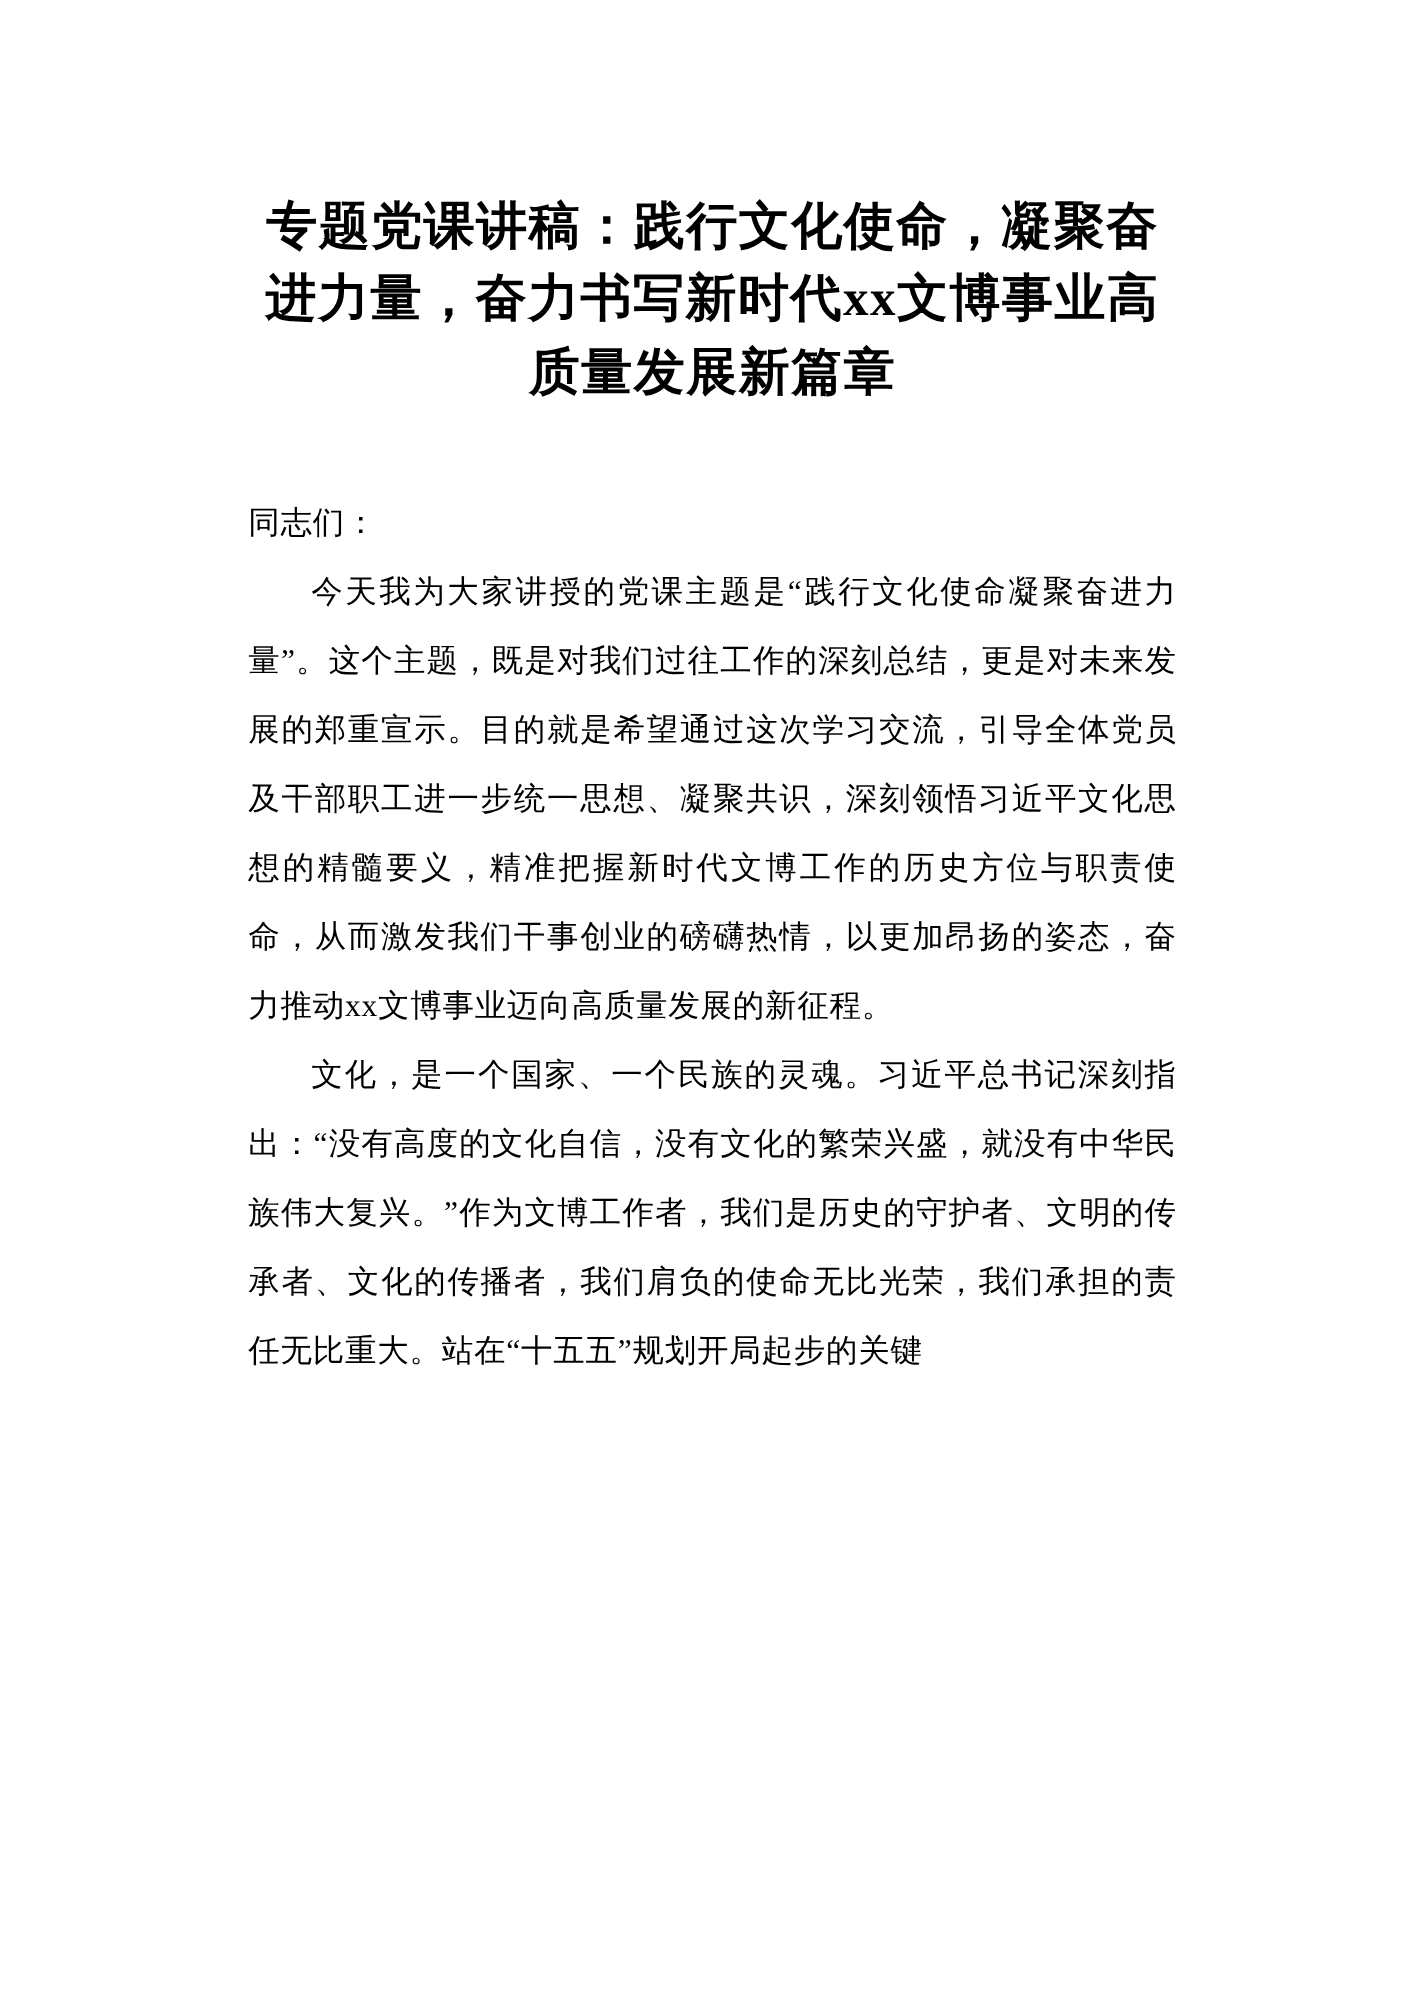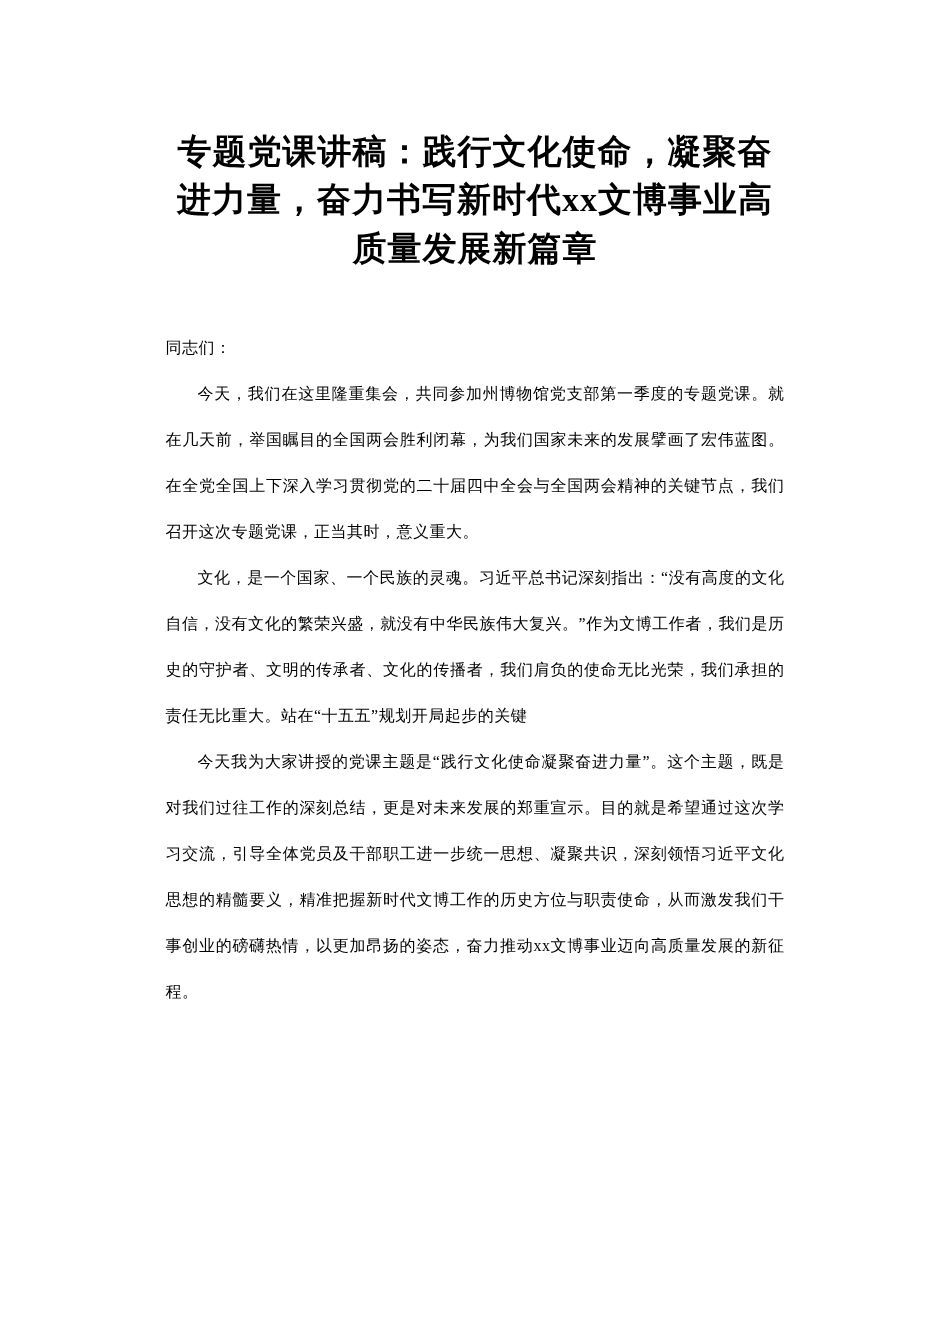--- a/index.html
+++ b/index.html
@@ -30,7 +30,7 @@
   }
   .doc-body p {
     margin: 0;
-    font-size: 16px;
+    font-size: 21px;
     line-height: 46px;
     text-align: justify;
     letter-spacing: 0.5px;

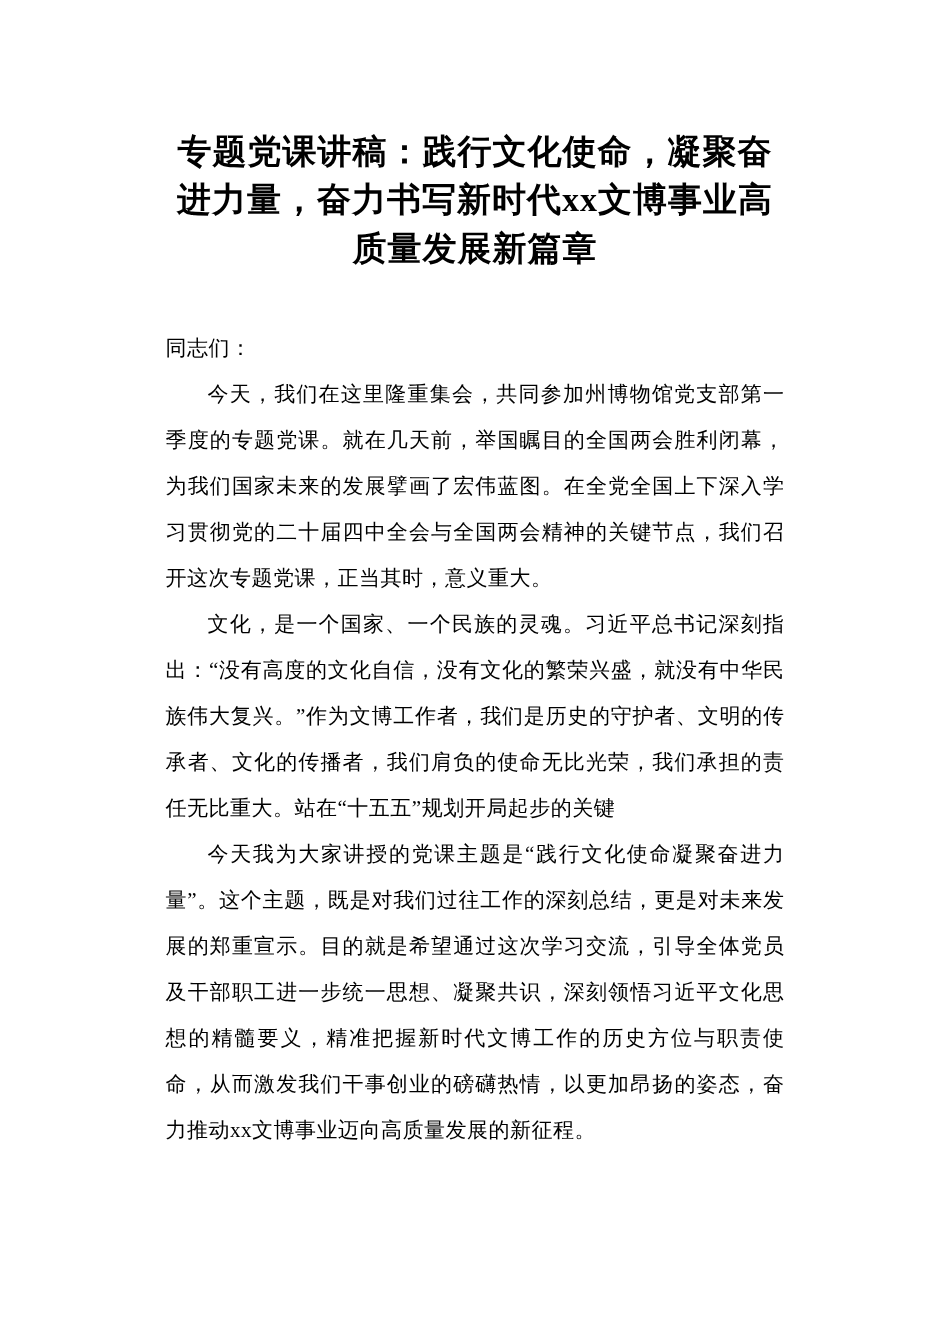--- a/index.html
+++ b/index.html
@@ -47,7 +47,6 @@
   <h1 class="doc-title">专题党课讲稿：践行文化使命，凝聚奋进力量，奋力书写新时代xx文博事业高质量发展新篇章</h1>
   <div class="doc-body" id="doc-body">
       <p>同志们：</p>
-      <p class="indent">今天，我们在这里隆重集会，共同参加州博物馆党支部第一季度的专题党课。就在几天前，举国瞩目的全国两会胜利闭幕，为我们国家未来的发展擘画了宏伟蓝图。在全党全国上下深入学习贯彻党的二十届四中全会与全国两会精神的关键节点，我们召开这次专题党课，正当其时，意义重大。</p>
       <p class="indent">文化，是一个国家、一个民族的灵魂。习近平总书记深刻指出：“没有高度的文化自信，没有文化的繁荣兴盛，就没有中华民族伟大复兴。”作为文博工作者，我们是历史的守护者、文明的传承者、文化的传播者，我们肩负的使命无比光荣，我们承担的责任无比重大。站在“十五五”规划开局起步的关键</p>
       <p class="indent">今天我为大家讲授的党课主题是“践行文化使命凝聚奋进力量”。这个主题，既是对我们过往工作的深刻总结，更是对未来发展的郑重宣示。目的就是希望通过这次学习交流，引导全体党员及干部职工进一步统一思想、凝聚共识，深刻领悟习近平文化思想的精髓要义，精准把握新时代文博工作的历史方位与职责使命，从而激发我们干事创业的磅礴热情，以更加昂扬的姿态，奋力推动xx文博事业迈向高质量发展的新征程。</p>
     </div>

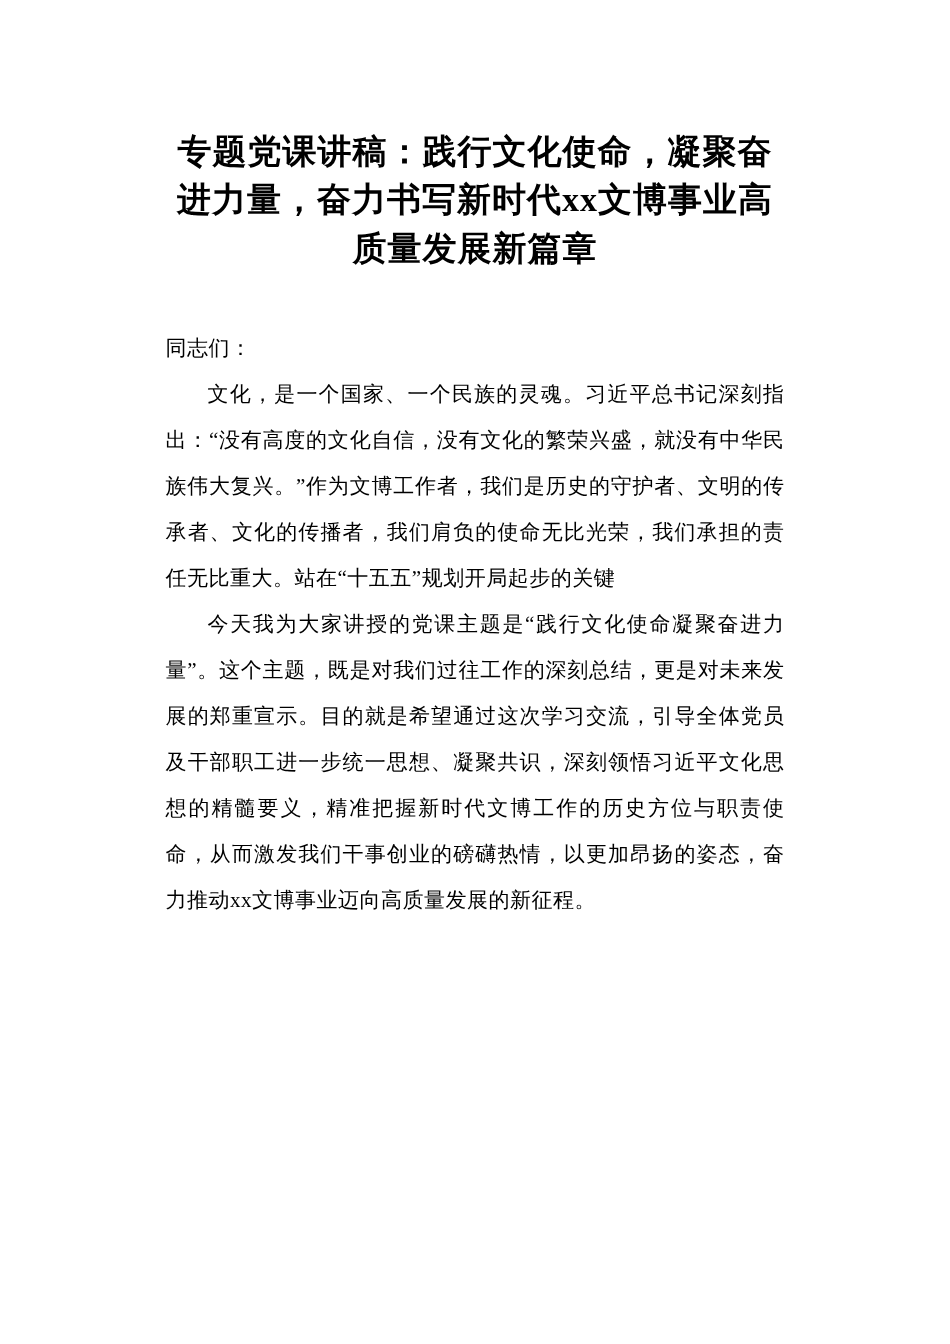--- a/index.html
+++ b/index.html
@@ -47,8 +47,8 @@
   <h1 class="doc-title">专题党课讲稿：践行文化使命，凝聚奋进力量，奋力书写新时代xx文博事业高质量发展新篇章</h1>
   <div class="doc-body" id="doc-body">
       <p>同志们：</p>
+      <p class="indent">今天我为大家讲授的党课主题是“践行文化使命凝聚奋进力量”。这个主题，既是对我们过往工作的深刻总结，更是对未来发展的郑重宣示。目的就是希望通过这次学习交流，引导全体党员及干部职工进一步统一思想、凝聚共识，深刻领悟习近平文化思想的精髓要义，精准把握新时代文博工作的历史方位与职责使命，从而激发我们干事创业的磅礴热情，以更加昂扬的姿态，奋力推动xx文博事业迈向高质量发展的新征程。</p>
       <p class="indent">文化，是一个国家、一个民族的灵魂。习近平总书记深刻指出：“没有高度的文化自信，没有文化的繁荣兴盛，就没有中华民族伟大复兴。”作为文博工作者，我们是历史的守护者、文明的传承者、文化的传播者，我们肩负的使命无比光荣，我们承担的责任无比重大。站在“十五五”规划开局起步的关键</p>
-      <p class="indent">今天我为大家讲授的党课主题是“践行文化使命凝聚奋进力量”。这个主题，既是对我们过往工作的深刻总结，更是对未来发展的郑重宣示。目的就是希望通过这次学习交流，引导全体党员及干部职工进一步统一思想、凝聚共识，深刻领悟习近平文化思想的精髓要义，精准把握新时代文博工作的历史方位与职责使命，从而激发我们干事创业的磅礴热情，以更加昂扬的姿态，奋力推动xx文博事业迈向高质量发展的新征程。</p>
     </div>
 </div>
 

